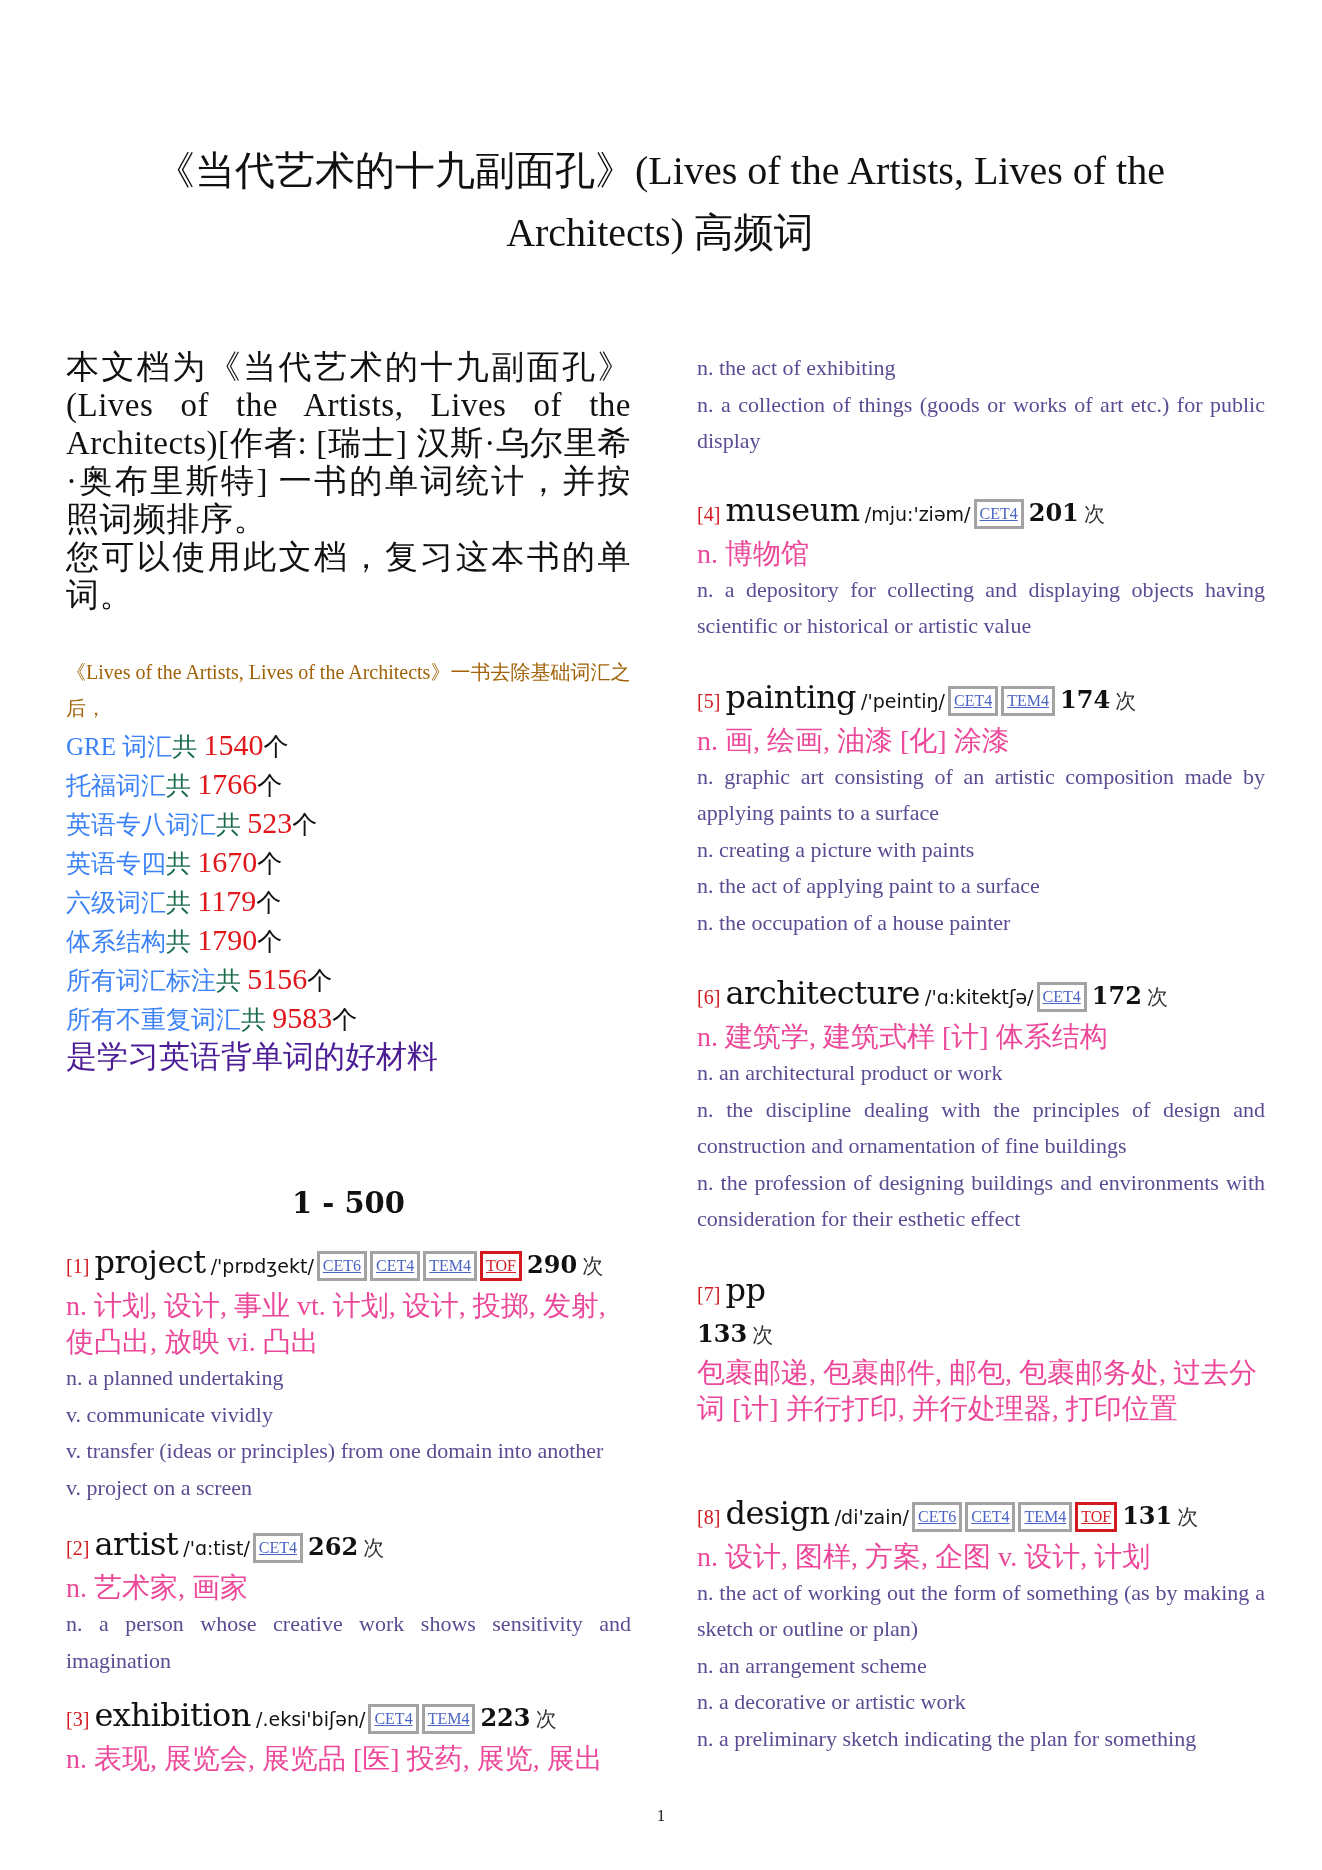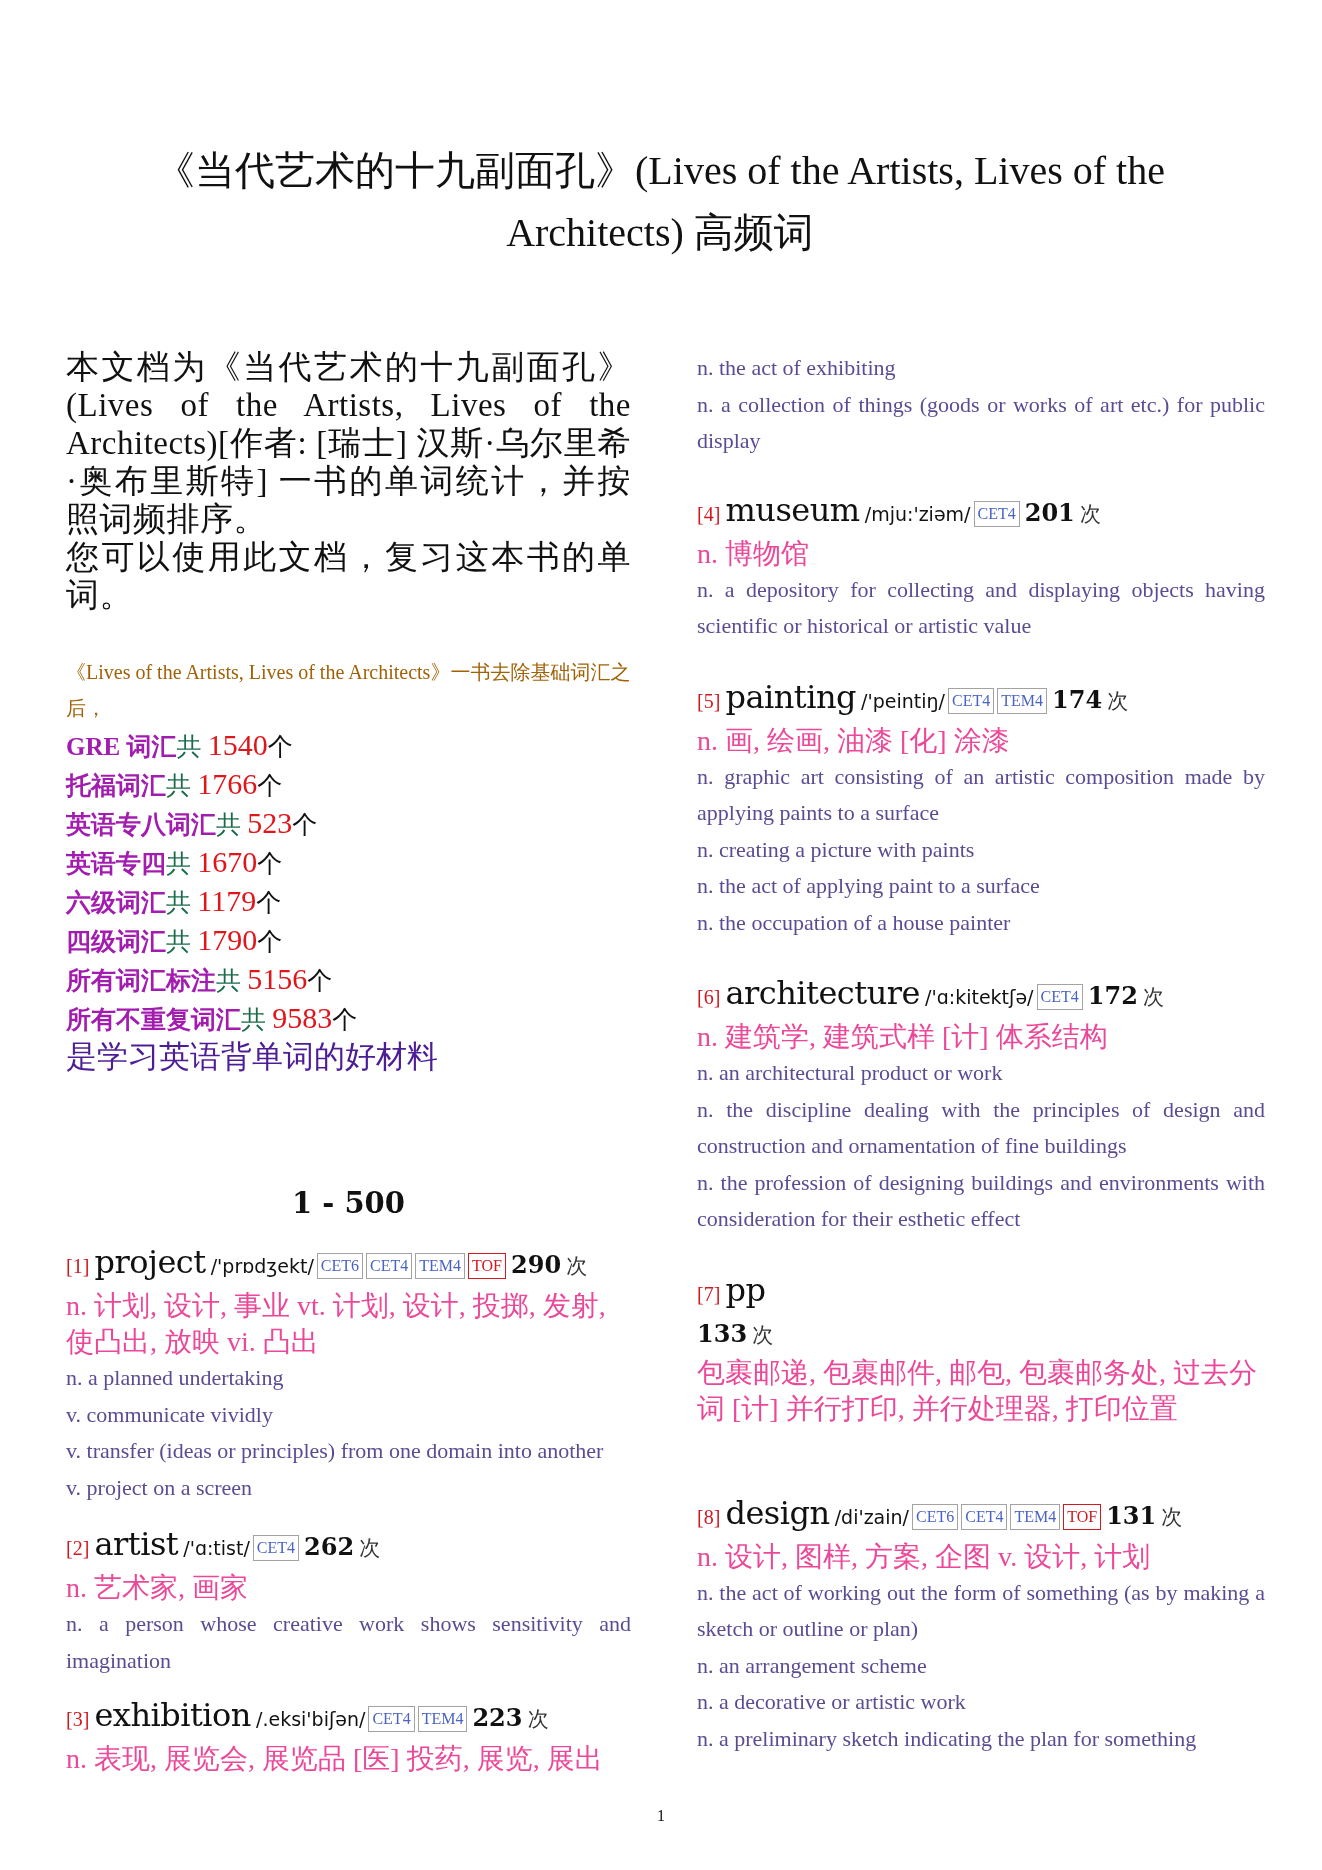--- a/index.html
+++ b/index.html
@@ -41,9 +41,9 @@
   .word { font-family: "DejaVu Serif", serif; font-weight: normal; font-size: 32px; color: #111; letter-spacing: -0.5px; }
   .phon { font-family: "DejaVu Sans", sans-serif; font-size: 19px; color: #111; }
   .tag {
-    display: inline-block; border: 1px solid #a3a3a3; color: #4a63c4;
+    display: inline-block; border: 3px solid #a3a3a3; color: #4a63c4;
     font-family: "Liberation Serif", serif; font-size: 16px;
-    padding: 0 3px; line-height: 24px; margin-left: 3px; vertical-align: 2px;
+    padding: 0 3px; line-height: 24px; margin-left: 3px; vertical-align: 2px; text-decoration: underline;
   }
   .tag.red { border-color: #d1191f; color: #d1191f; }
   .count { font-family: "DejaVu Serif", serif; font-weight: bold; font-size: 24px; color: #111; margin-left: 5px; }

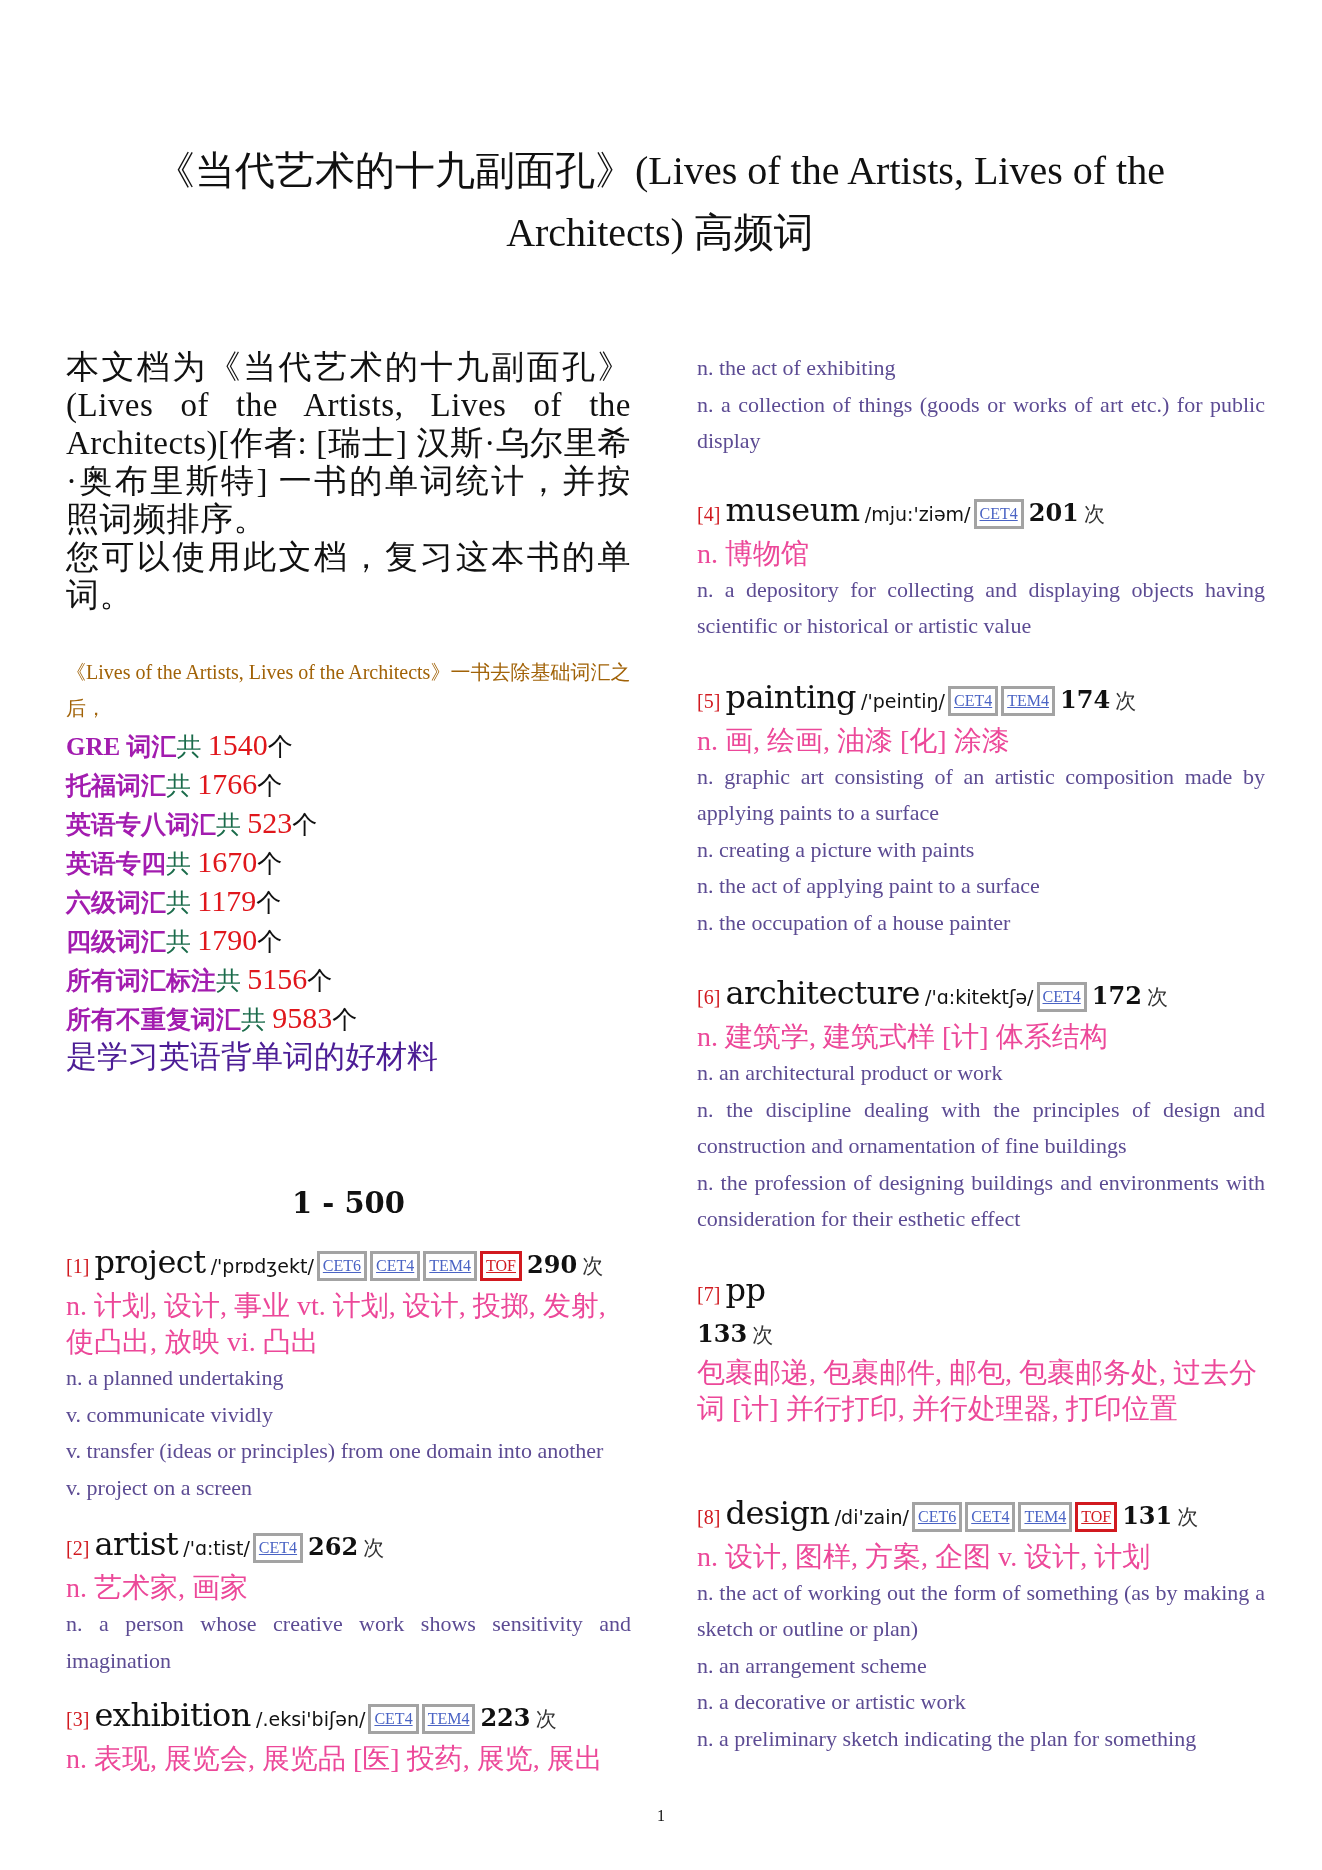--- a/index.html
+++ b/index.html
@@ -24,7 +24,7 @@
   .stats { margin-top: 40px; font-family: "Liberation Serif", serif; font-size: 25px; line-height: 36px; }
   .stats .lead { font-size: 20px; line-height: 36px; color: #a16207; }
   .stat-row { font-size: 25px; line-height: 37px; }
-  .stat-row .lbl { color: #a21caf; font-weight: bold; }
+  .stat-row .lbl { color: #3b82f6; font-weight: normal; }
   .stat-row .gong { color: #1a6b4a; font-weight: normal; }
   .stat-row .num { color: #e0161b; font-size: 30px; }
   .stat-row .ge { color: #111; }

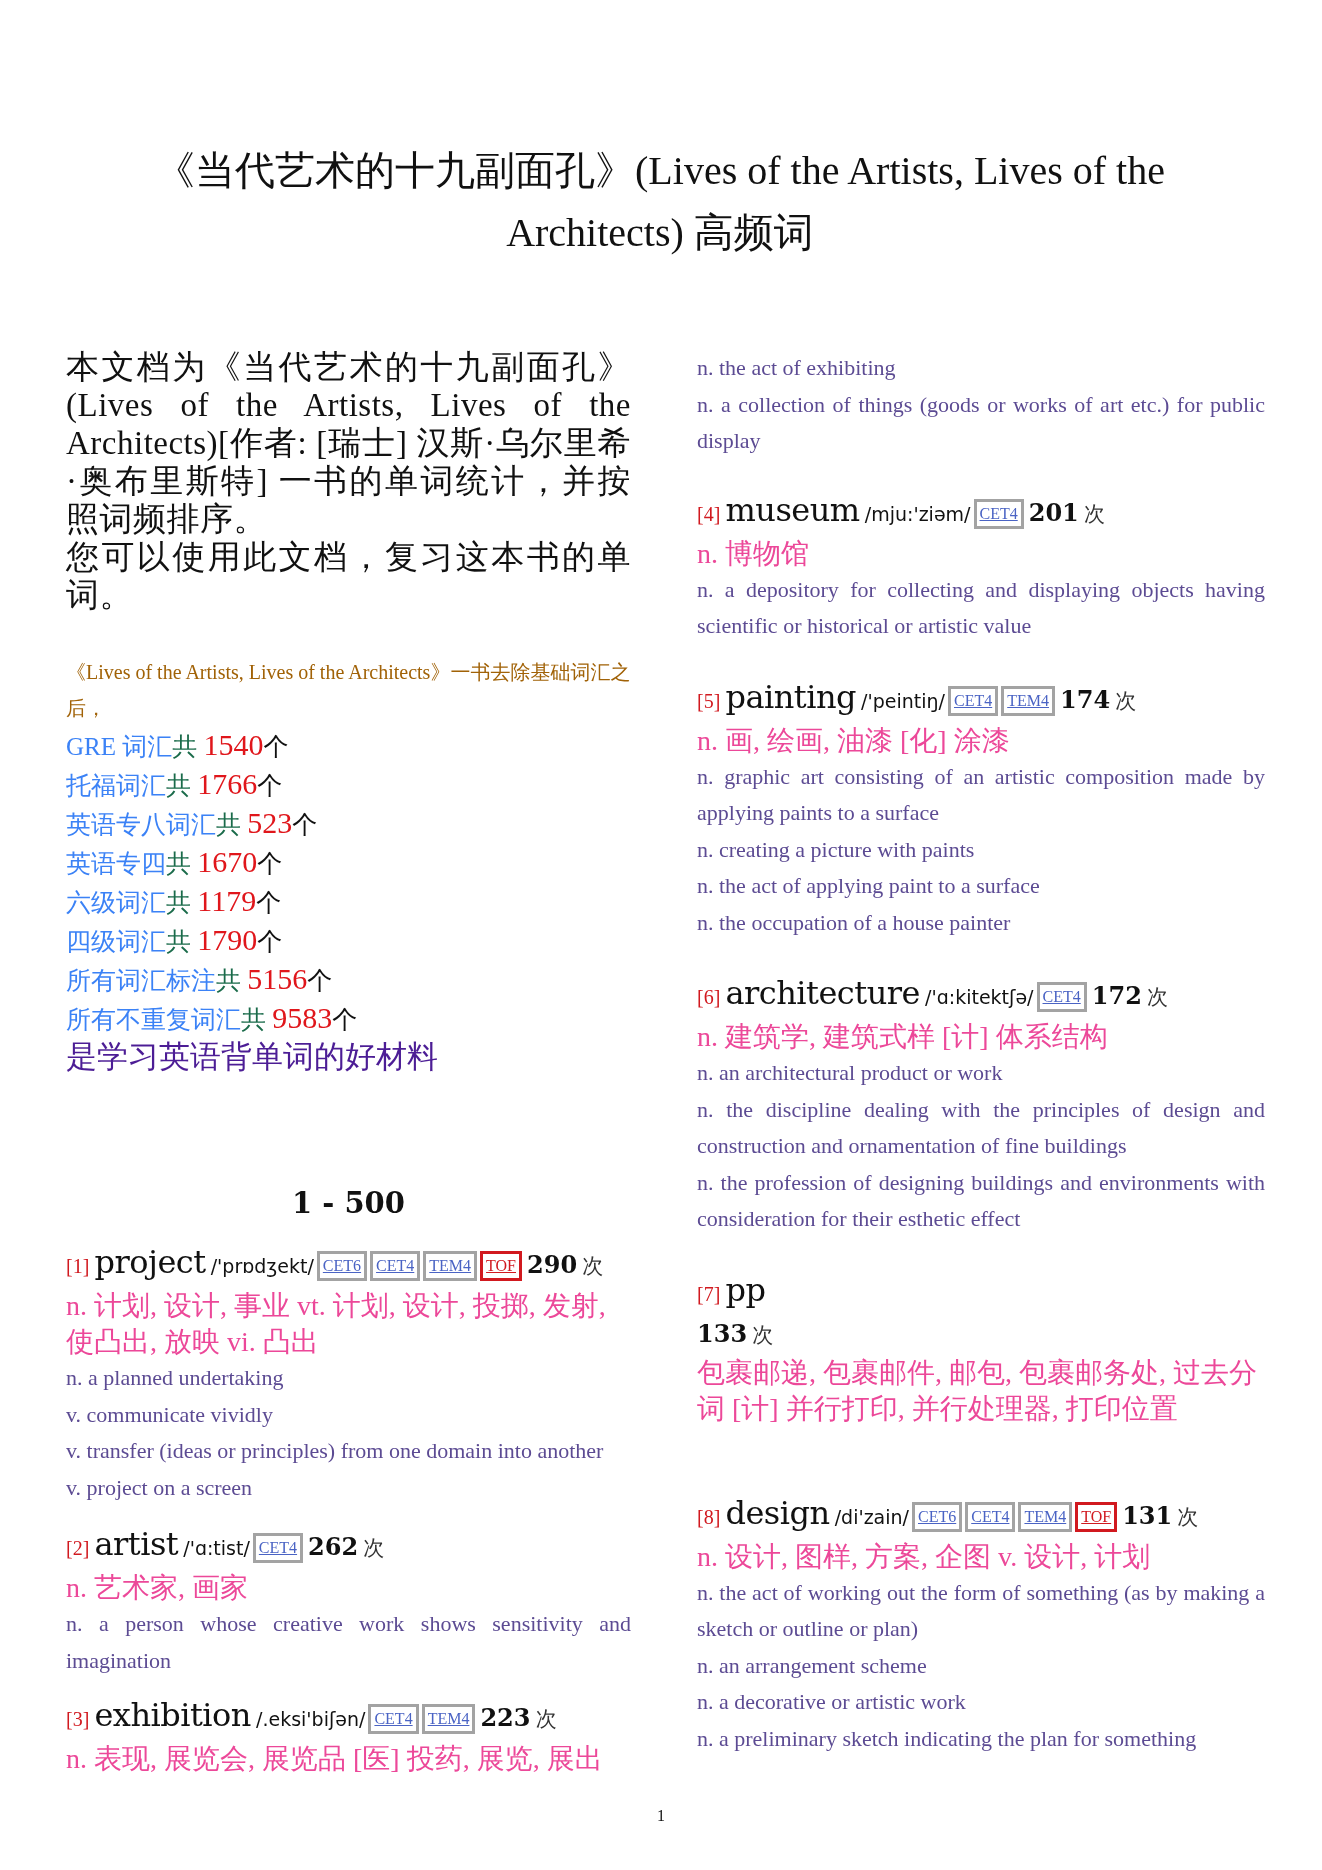--- a/index.html
+++ b/index.html
@@ -75,7 +75,7 @@
         <div class="stat-row"><span class="lbl">英语专八词汇</span><span class="gong">共 </span><span class="num">523</span><span class="ge">个</span></div>
         <div class="stat-row"><span class="lbl">英语专四</span><span class="gong">共 </span><span class="num">1670</span><span class="ge">个</span></div>
         <div class="stat-row"><span class="lbl">六级词汇</span><span class="gong">共 </span><span class="num">1179</span><span class="ge">个</span></div>
-        <div class="stat-row"><span class="lbl">四级词汇</span><span class="gong">共 </span><span class="num">1790</span><span class="ge">个</span></div>
+        <div class="stat-row"><span class="lbl">体系结构</span><span class="gong">共 </span><span class="num">1790</span><span class="ge">个</span></div>
         <div class="stat-row"><span class="lbl">所有词汇标注</span><span class="gong">共 </span><span class="num">5156</span><span class="ge">个</span></div>
         <div class="stat-row"><span class="lbl">所有不重复词汇</span><span class="gong">共 </span><span class="num">9583</span><span class="ge">个</span></div>
       </div>

